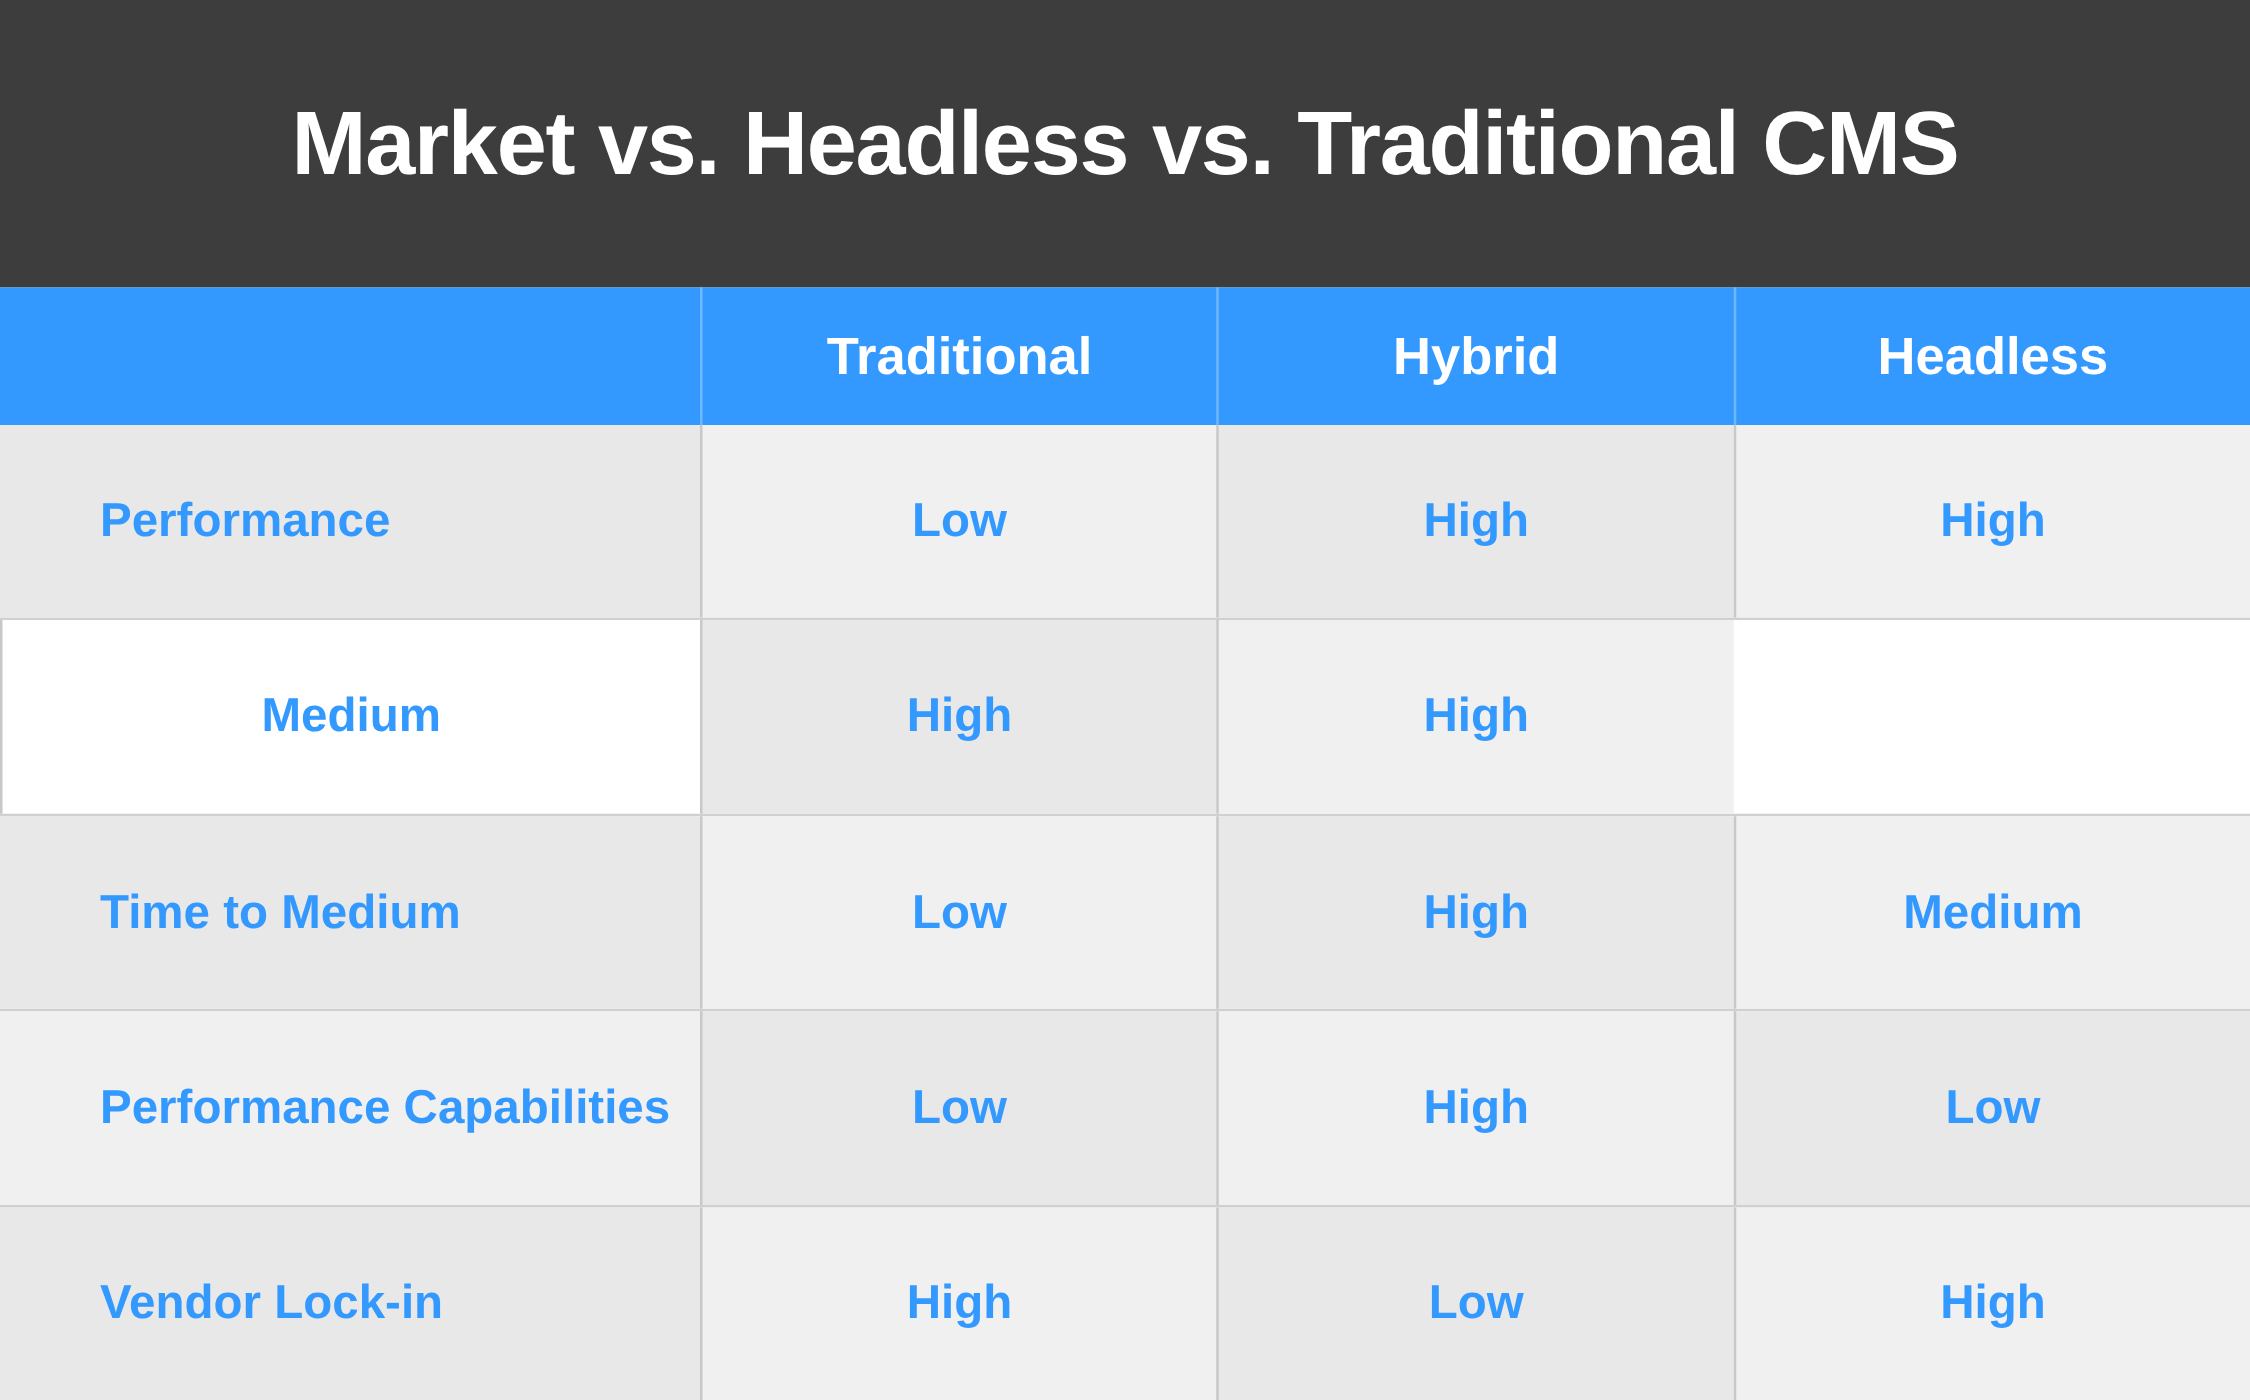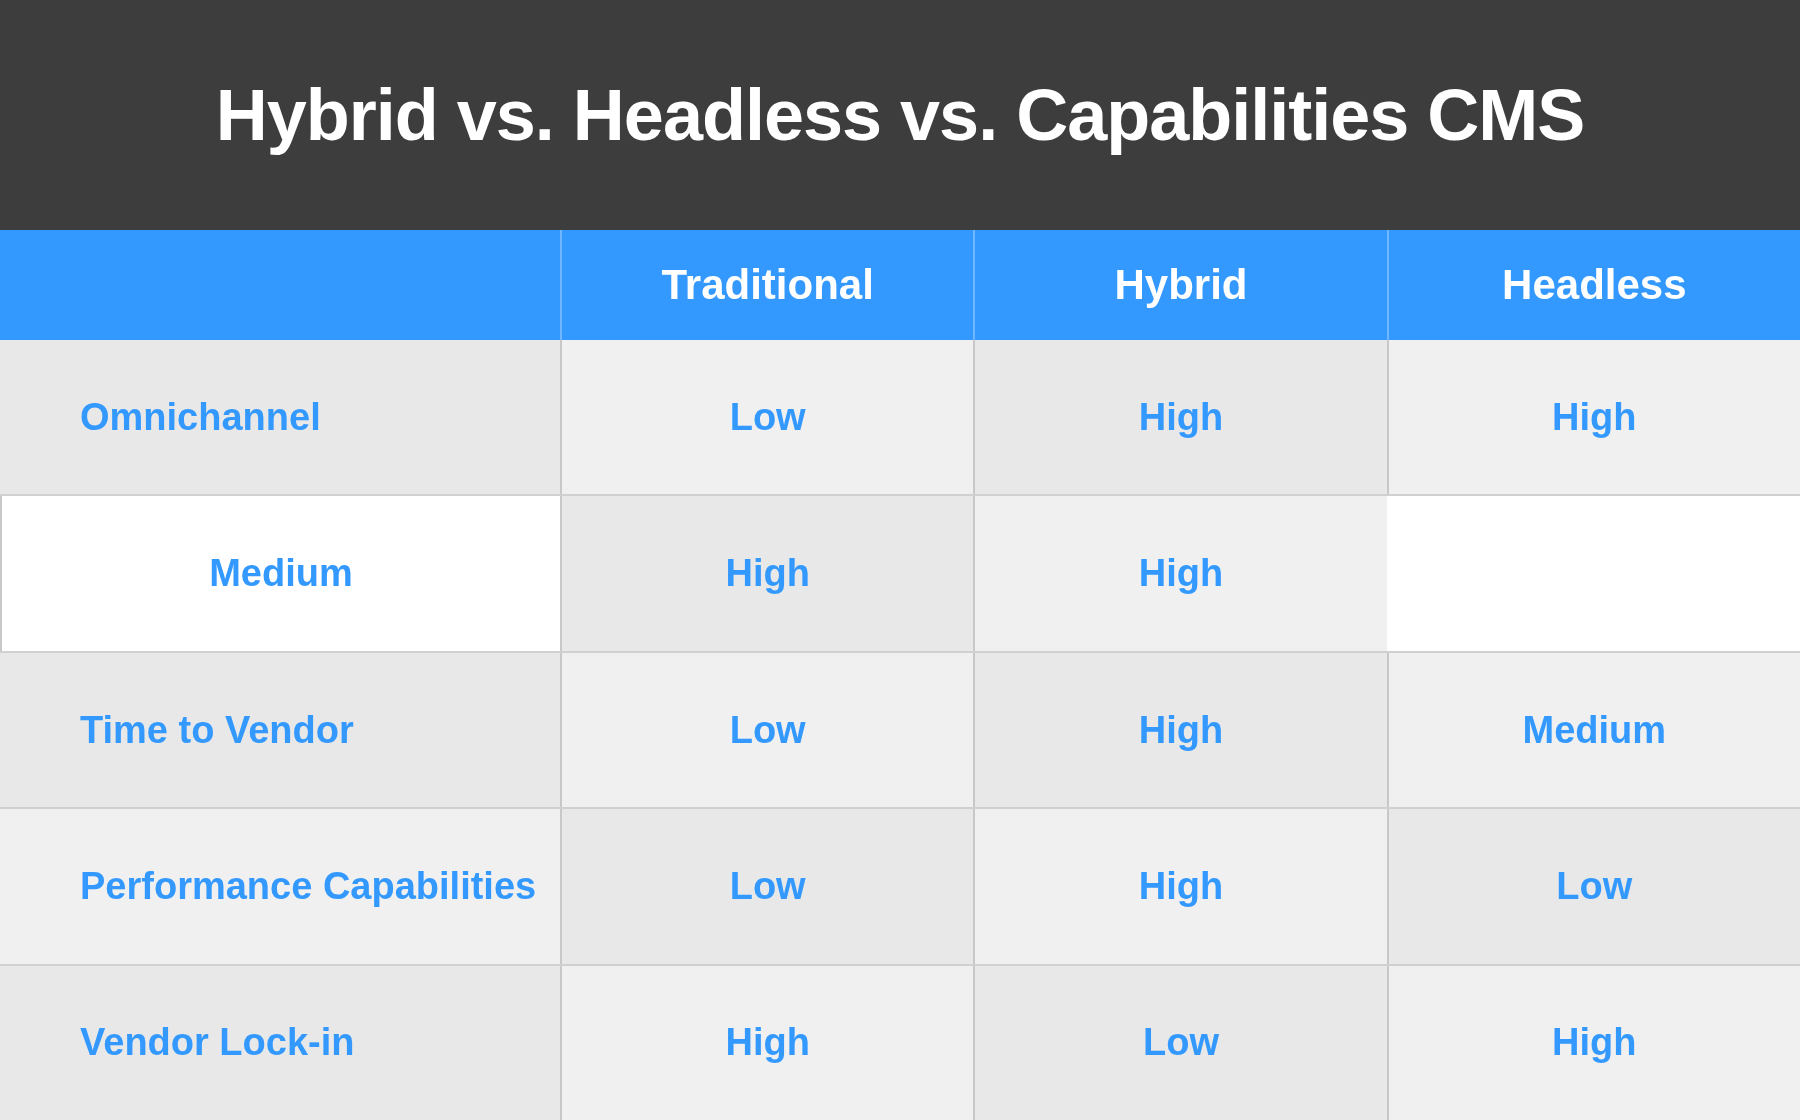--- a/index.html
+++ b/index.html
@@ -142,7 +142,7 @@
 <div class="page-wrapper">
 
   <div class="header">
-    <h1>Hybrid vs. Headless vs. Capabilities CMS</h1>
+    <h1>Market vs. Headless vs. Traditional CMS</h1>
   </div>
 
   <div class="table-container">

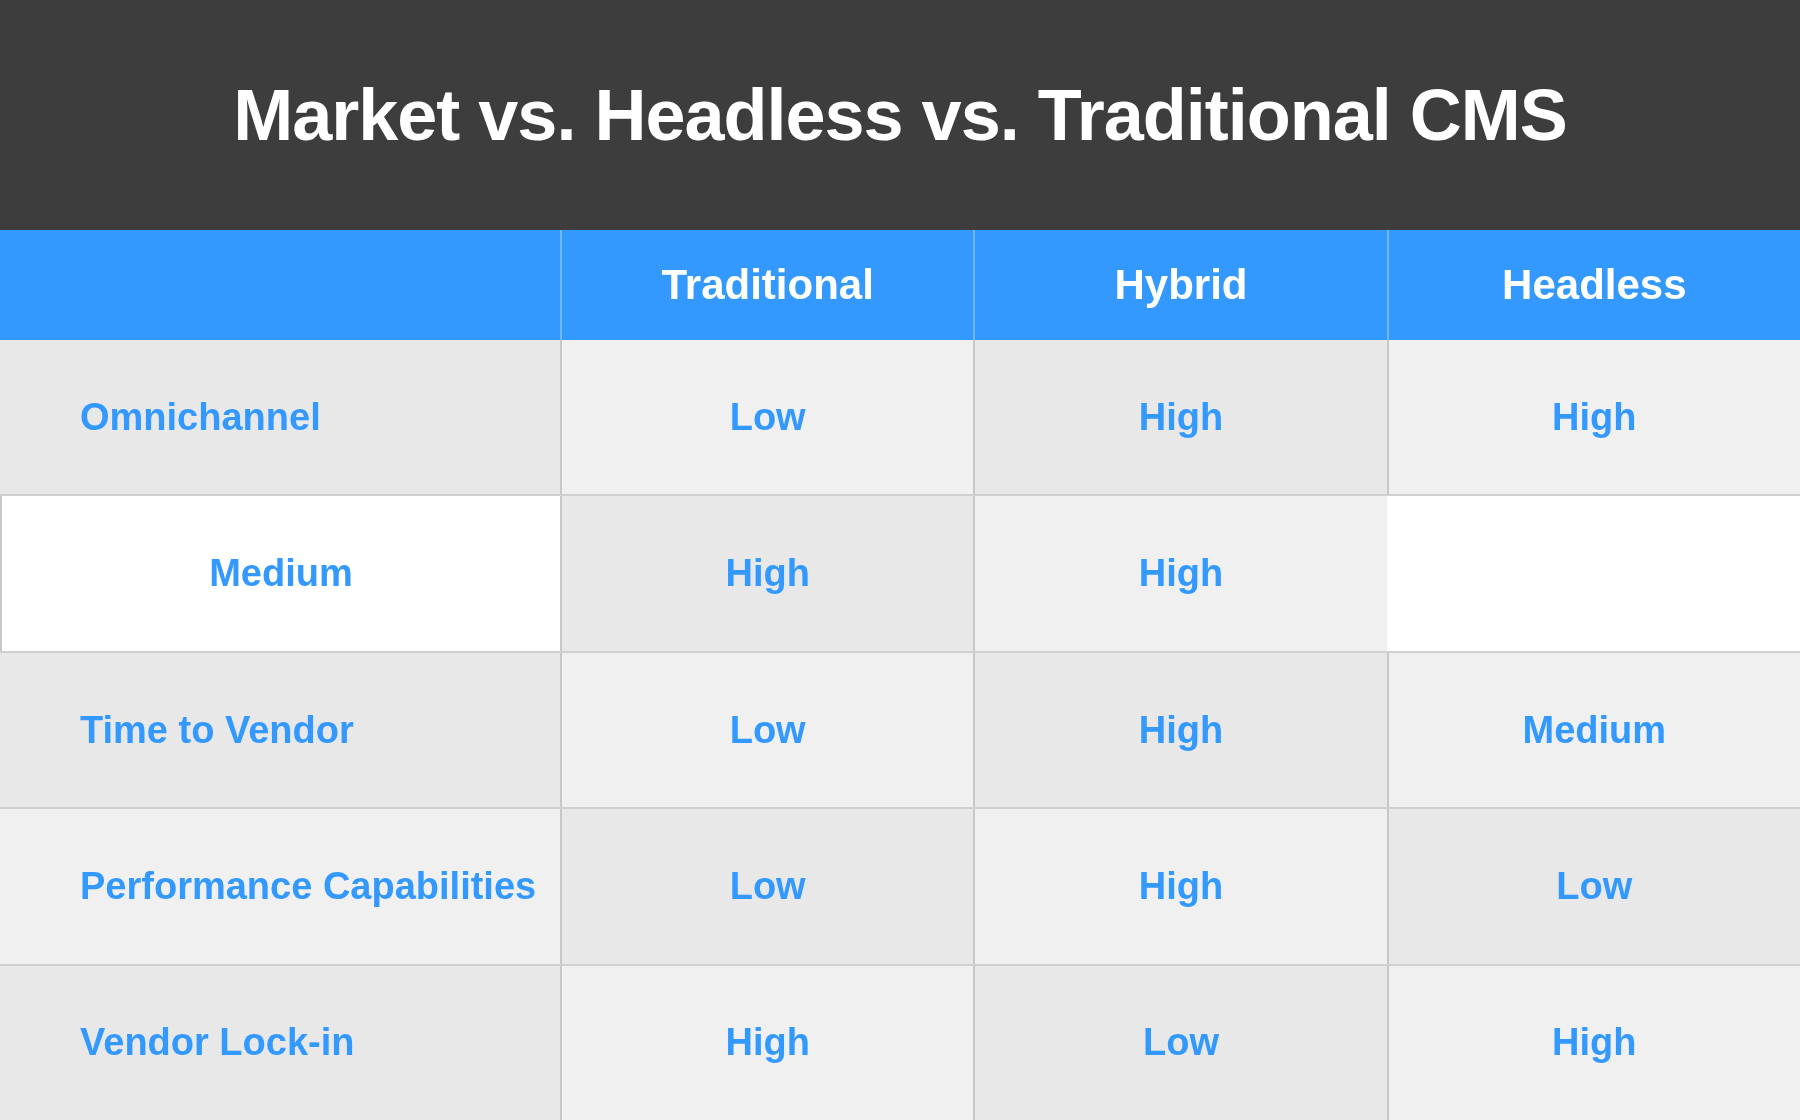--- a/index.html
+++ b/index.html
@@ -157,7 +157,7 @@
     <div class="data-rows">
 
       <div class="data-row">
-        <div class="row-label-cell">Omnichannel</div>
+        <div class="row-label-cell">Performance</div>
         <div class="data-cell">Low</div>
         <div class="data-cell">High</div>
         <div class="data-cell">High</div>

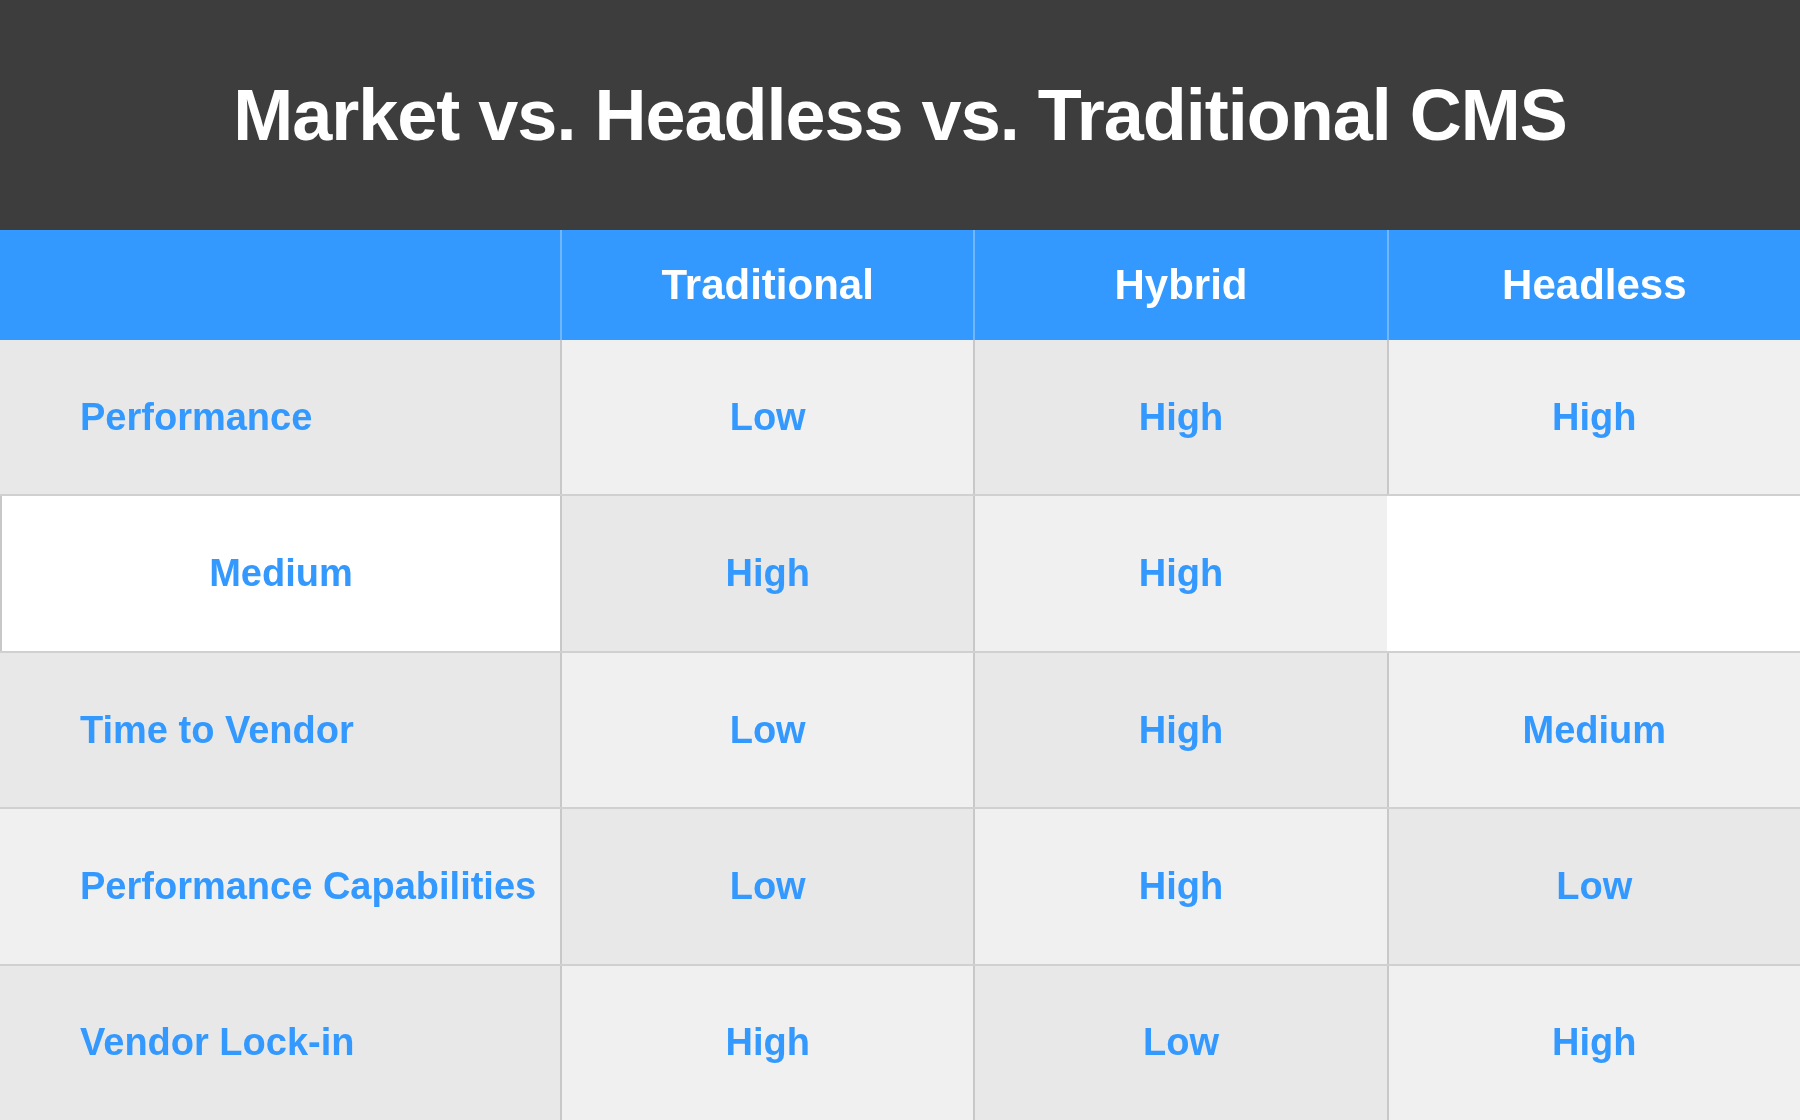--- a/index.html
+++ b/index.html
@@ -170,7 +170,7 @@
       </div>
 
       <div class="data-row">
-        <div class="row-label-cell">Time to Vendor</div>
+        <div class="row-label-cell">Time to Medium</div>
         <div class="data-cell">Low</div>
         <div class="data-cell">High</div>
         <div class="data-cell">Medium</div>

